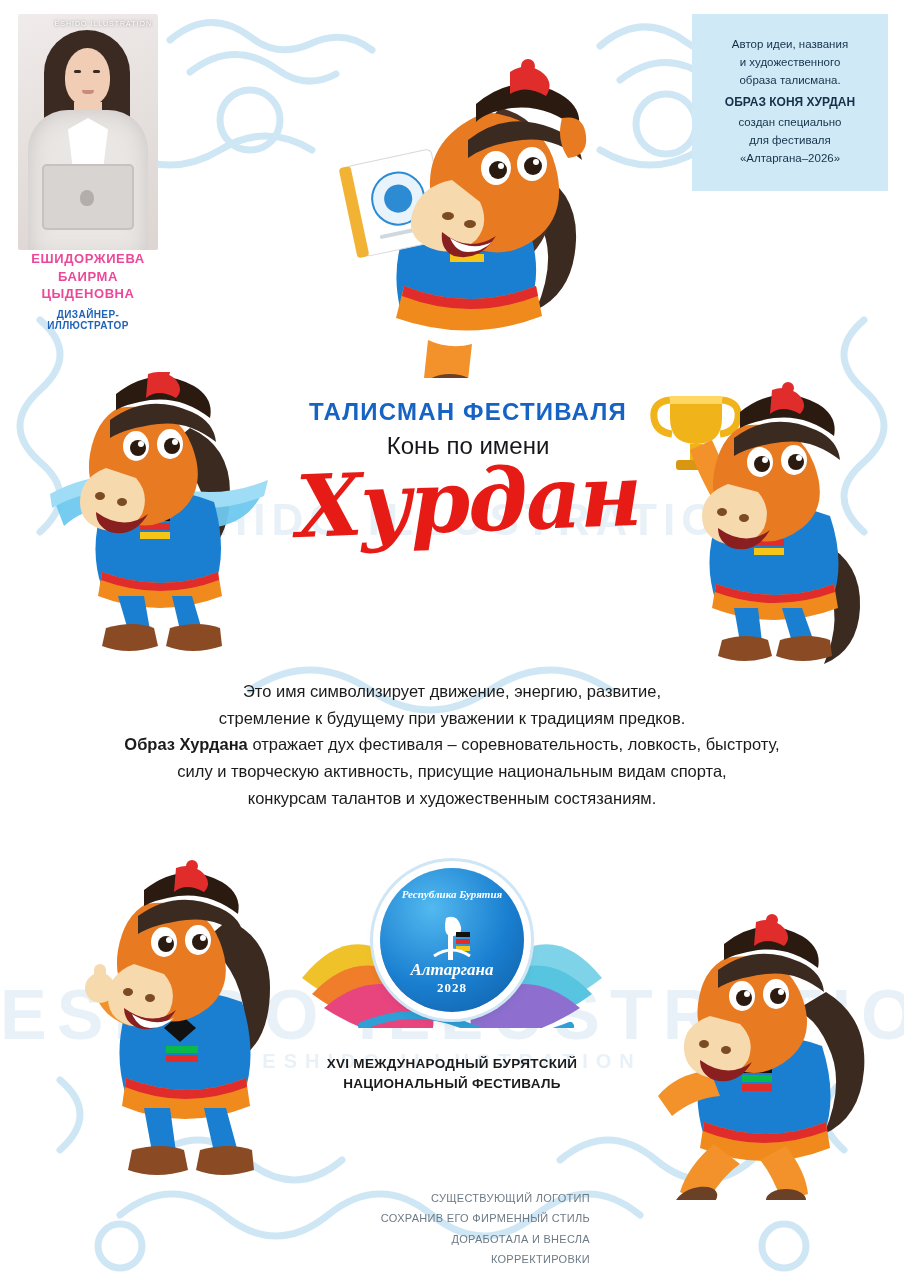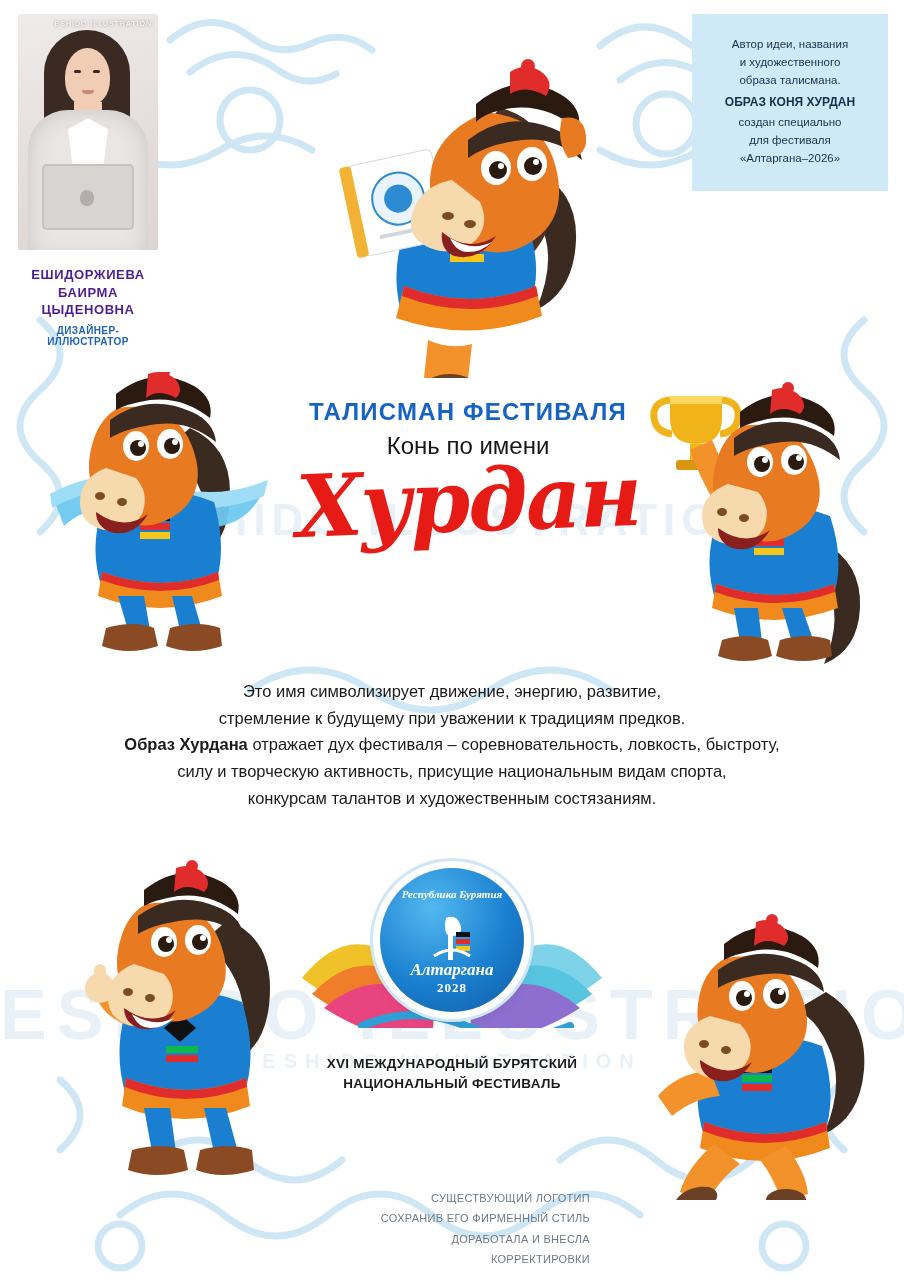--- a/index.html
+++ b/index.html
@@ -136,8 +136,7 @@
     text-shadow: 0 0 3px rgba(0,0,0,.55);
   }
   .author-name {
-    margin-top: 16px;
-    color: #4c1d95;
+    color: #ec4899;
     font-weight: 700;
     font-size: 13px;
     line-height: 1.35;

